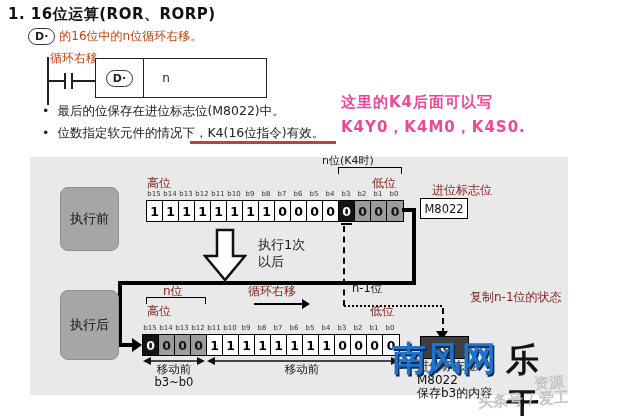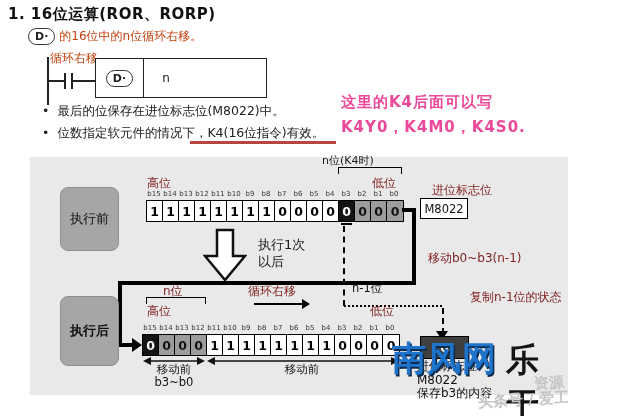--- a/index.html
+++ b/index.html
@@ -157,7 +157,6 @@
     <div>以后</div>
   </div>
 
-  <div class="abs t-dia" style="left:428px;top:250px;">移动b0~b3(n-1)</div>
 
   <div class="abs doth" style="left:344px;top:305px;width:98px;"></div>
   <div class="abs t-dia" style="left:470px;top:289px;">复制n-1位的状态</div>

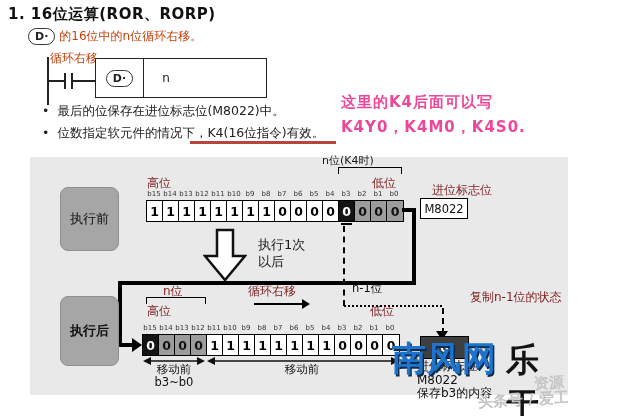--- a/index.html
+++ b/index.html
@@ -163,7 +163,7 @@
   <div class="abs dashv" style="left:442px;top:308px;height:26px;"></div>
   <div class="abs arr-down" style="left:436px;top:331px;"></div>
 
-  <div class="abs stagebox" style="left:60px;top:296px;width:57px;height:68px;font-weight:bold;">执行后</div>
+  <div class="abs stagebox" style="left:60px;top:290px;width:57px;height:68px;">执行后</div>
 
   <div class="abs t-dia" style="left:163px;top:283px;">n位</div>
   <div class="abs bracket-down" style="left:146px;top:297px;width:58px;height:6px;"></div>

